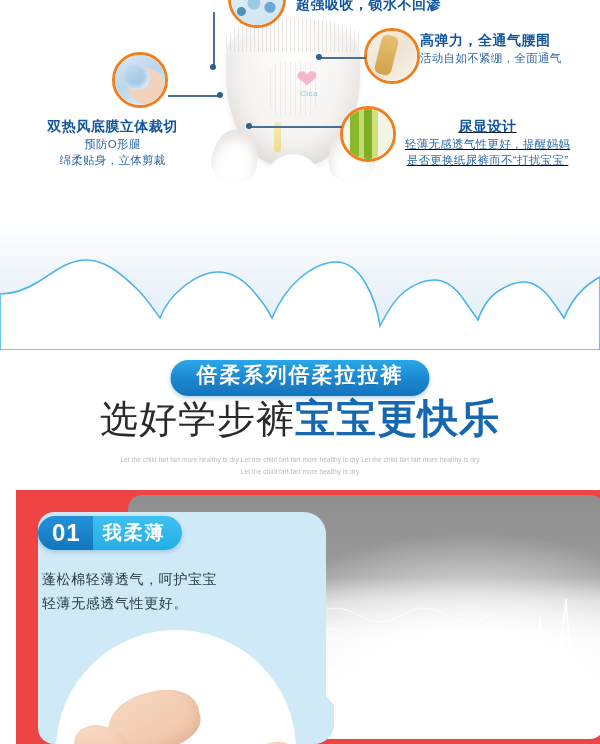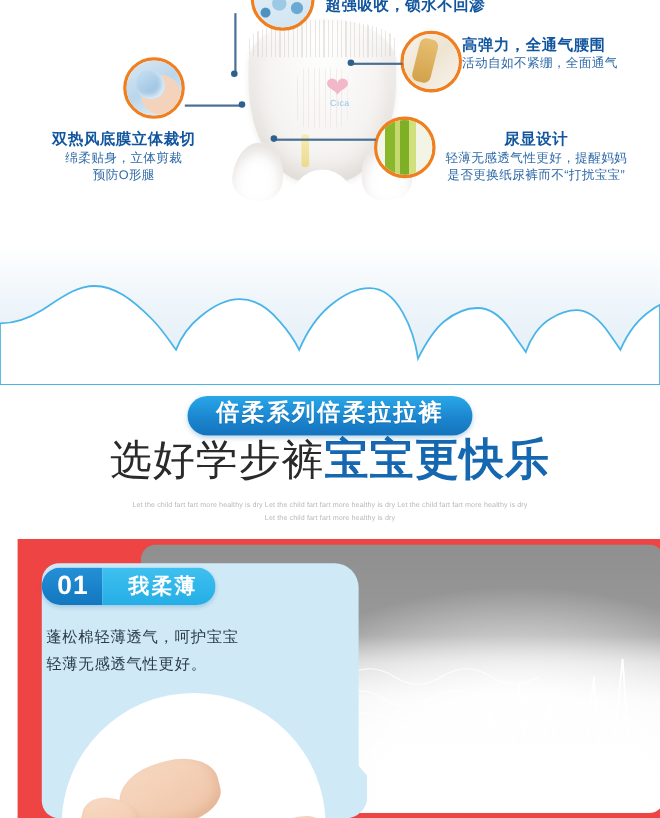--- a/index.html
+++ b/index.html
@@ -132,7 +132,7 @@
   }
   .co-left  { left:10px;  top:118px; width:205px; text-align:center; }
   .co-right1{ left:420px; top:32px;  text-align:left; }
-  .co-right2{ left:380px; top:118px; width:215px; text-align:center; }
+  .co-right2{ left:380px; top:118px; width:215px; text-align:center;text-decoration:underline; }
   .co-top   { left:296px; top:-4px;  text-align:left; }
   .co-top .title{ color:#11559e; }
 

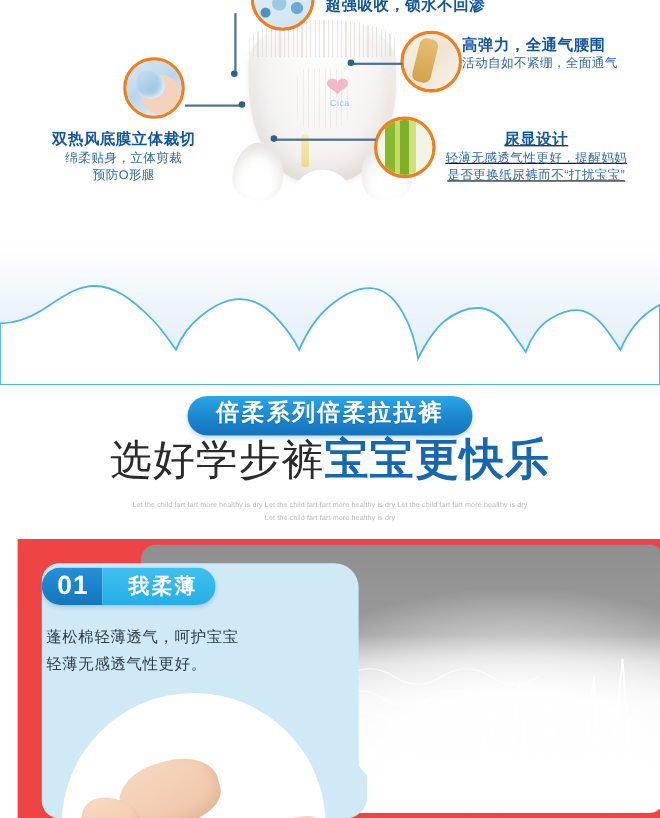--- a/index.html
+++ b/index.html
@@ -293,8 +293,8 @@
 
     <div class="callout co-left">
       <div class="title">双热风底膜立体裁切</div>
+      <div class="desc">预防O形腿</div>
       <div class="desc">绵柔贴身，立体剪裁</div>
-      <div class="desc">预防O形腿</div>
     </div>
 
     <div class="callout co-right2">

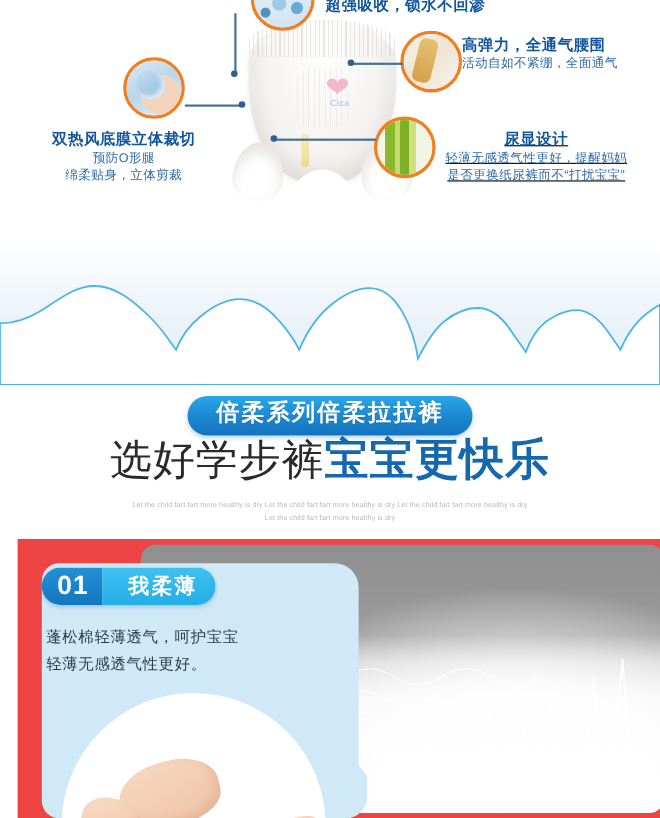--- a/index.html
+++ b/index.html
@@ -231,7 +231,7 @@
   .num-badge .lbl{
     background:linear-gradient(180deg,#3fc0ef,#24aee6);
     color:#ffffff; font-size:19px; font-weight:bold; letter-spacing:2px;
-    padding:0 16px 0 24px; display:flex; align-items:center;
+    padding:0 16px 0 10px; display:flex; align-items:center;
   }
   .point-desc{
     position:absolute; left:26px; top:78px; width:250px;

